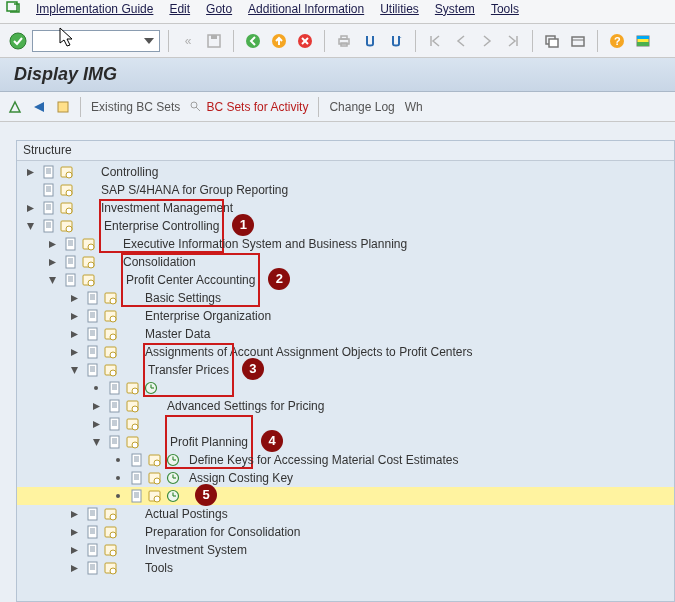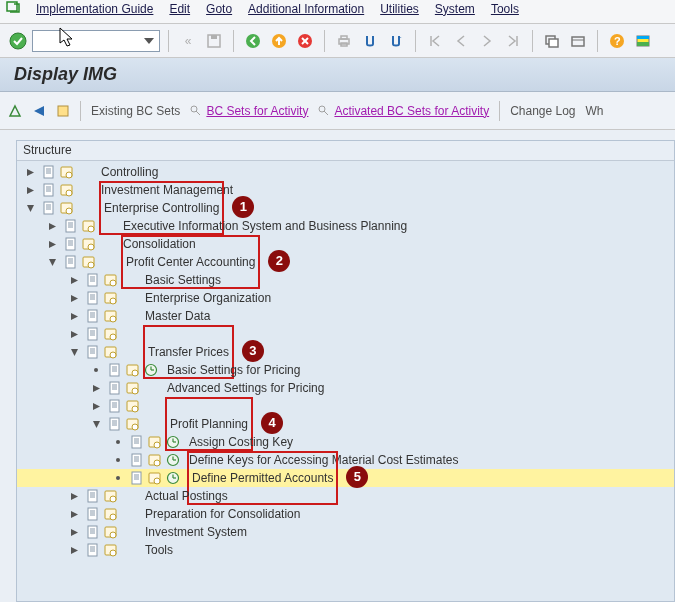--- a/index.html
+++ b/index.html
@@ -87,7 +87,7 @@
   
   .sub-toolbar {
     display: flex; align-items: center;
-    height: 38px;
+    height: 30px;
     padding: 0 8px;
     background: #eef2f7;
     border-bottom: 1px solid #c8c8c8;

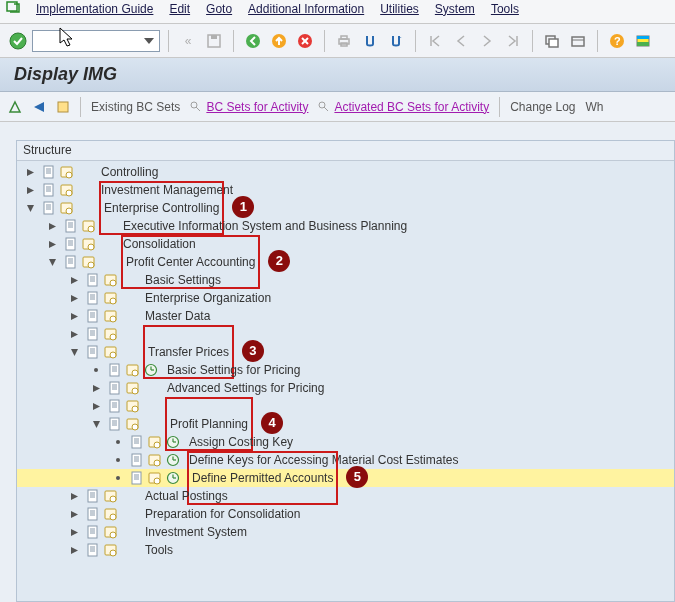--- a/index.html
+++ b/index.html
@@ -97,7 +97,7 @@
   .sub-toolbar .sub-item {
     display: inline-flex; align-items: center; gap: 4px;
   }
-  .sub-toolbar .disabled { color:#a21caf;text-decoration:underline; }
+  .sub-toolbar .disabled { color:#b91c1c; }
   .sub-sep {
     width: 0; height: 20px;
     border-left: 1px solid #c0c0c0;

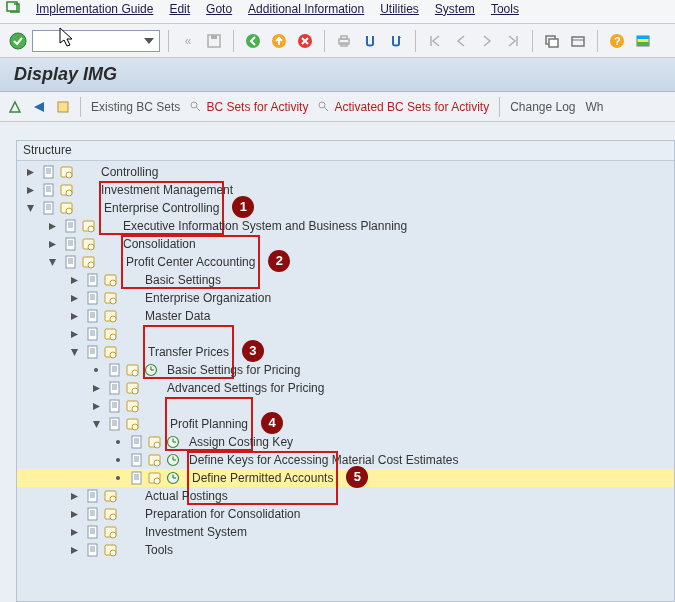--- a/index.html
+++ b/index.html
@@ -342,13 +342,6 @@
       </svg>
     <span>BC Sets for Activity</span>
   </span>
-  <span class="sub-item disabled">
-    <svg width="12" height="12">
-        <circle cx="4" cy="4" r="3" fill="none" stroke="#a0a0a0"></circle>
-        <line x1="6" y1="6" x2="10" y2="10" stroke="#a0a0a0"></line>
-      </svg>
-    <span>Activated BC Sets for Activity</span>
-  </span>
   <span class="sub-sep"></span>
   <span class="sub-item">Change Log</span>
   <span class="sub-item">Wh</span>

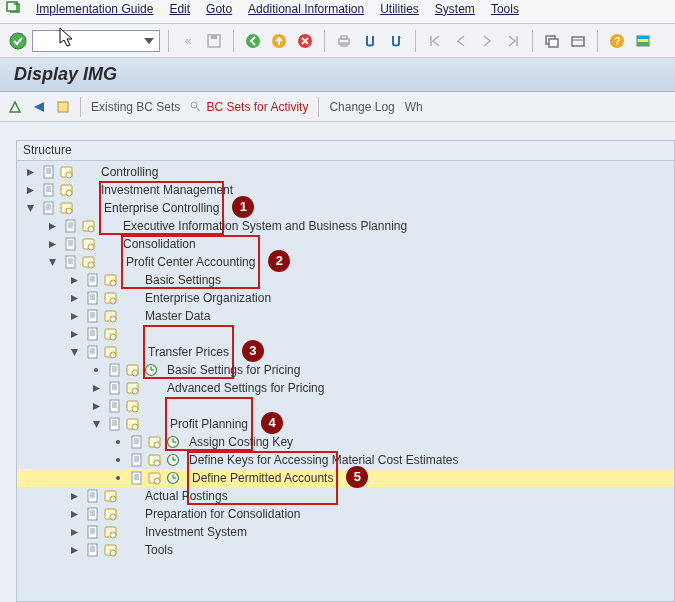--- a/index.html
+++ b/index.html
@@ -377,6 +377,27 @@
       </div>
       <div class="tree-row">
         <span style="display: inline-block; width: 6px;"></span>
+        <span class="expander"></span>
+        <span style="display: inline-block; width: 4px;"></span>
+        <span class="node-icon">
+          <svg width="14" height="14">
+            <rect x="2" y="1" width="9" height="12" fill="#fff" stroke="#8899aa"></rect>
+            <line x1="4" y1="4" x2="9" y2="4" stroke="#8899aa"></line>
+            <line x1="4" y1="6" x2="9" y2="6" stroke="#8899aa"></line>
+            <line x1="4" y1="8" x2="9" y2="8" stroke="#8899aa"></line>
+          </svg>
+        </span>
+        <span class="node-icon">
+          <svg width="14" height="14">
+            <rect x="1" y="2" width="11" height="10" rx="1" fill="#fff7e0" stroke="#c0a030"></rect>
+            <circle cx="9" cy="10" r="3" fill="#fff" stroke="#c0a030"></circle>
+          </svg>
+        </span>
+        <span style="display: inline-block; width: 22px;"></span>
+        <span class="tree-label">SAP S/4HANA for Group Reporting</span>
+      </div>
+      <div class="tree-row">
+        <span style="display: inline-block; width: 6px;"></span>
         <span class="expander">
           <svg width="9" height="9">
             <polygon points="1,1 8,4.5 1,8" fill="#555"></polygon>

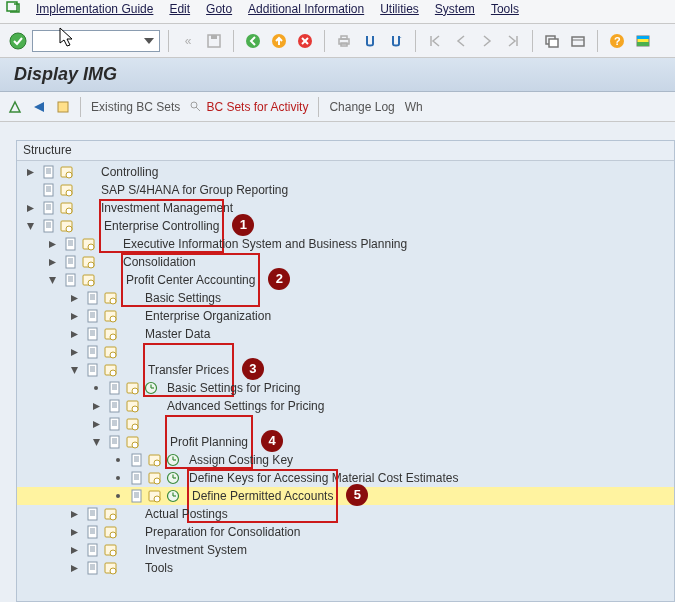--- a/index.html
+++ b/index.html
@@ -621,6 +621,7 @@
           </svg>
         </span>
         <span style="display: inline-block; width: 22px;"></span>
+        <span class="tree-label">Assignments of Account Assignment Objects to Profit Centers</span>
       </div>
       <div class="tree-row">
         <span style="display: inline-block; width: 50px;"></span>

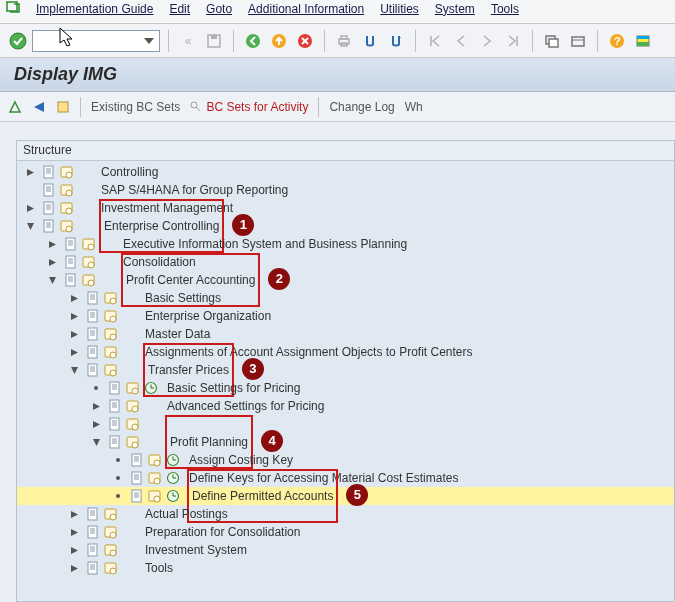--- a/index.html
+++ b/index.html
@@ -679,7 +679,6 @@
           </svg>
         </span>
         <span style="display: inline-block; width: 4px;"></span>
-        <span class="tree-label">Basic Settings for Pricing</span>
       </div>
       <div class="tree-row">
         <span style="display: inline-block; width: 72px;"></span>

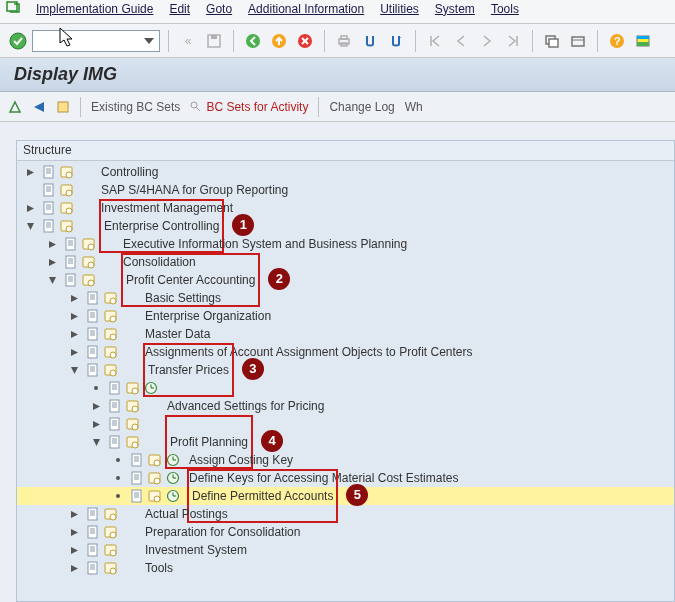--- a/index.html
+++ b/index.html
@@ -785,7 +785,7 @@
           </svg>
         </span>
         <span style="display: inline-block; width: 4px;"></span>
-        <span class="tree-label">Assign Costing Key</span>
+        <span class="tree-label">Define Keys for Accessing Material Cost Estimates</span>
       </div>
       <div class="tree-row">
         <span style="display: inline-block; width: 94px;"></span>
@@ -817,7 +817,7 @@
           </svg>
         </span>
         <span style="display: inline-block; width: 4px;"></span>
-        <span class="tree-label">Define Keys for Accessing Material Cost Estimates</span>
+        <span class="tree-label">Assign Costing Key</span>
       </div>
       <div class="tree-row highlight-row">
         <span style="display: inline-block; width: 94px;"></span>

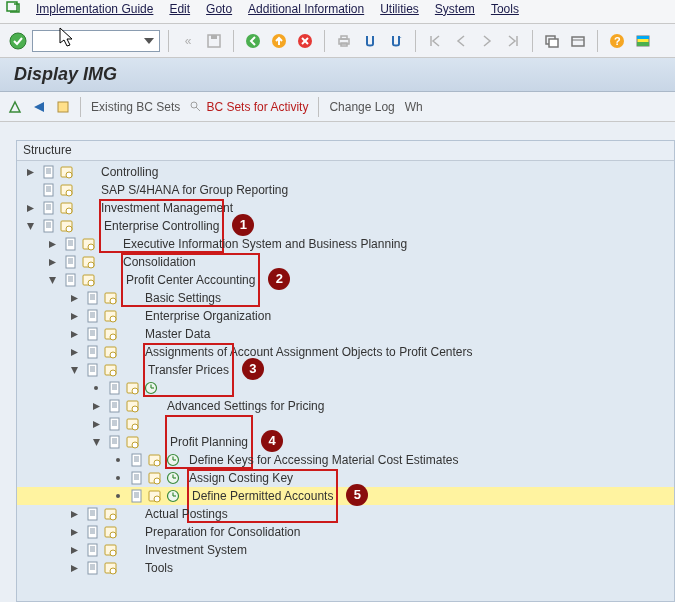--- a/index.html
+++ b/index.html
@@ -849,7 +849,6 @@
           </svg>
         </span>
         <span style="display: inline-block; width: 4px;"></span>
-        <span class="tree-label boxed">Define Permitted Accounts</span>
         <span class="step-badge">5</span>
       </div>
       <div class="tree-row">

